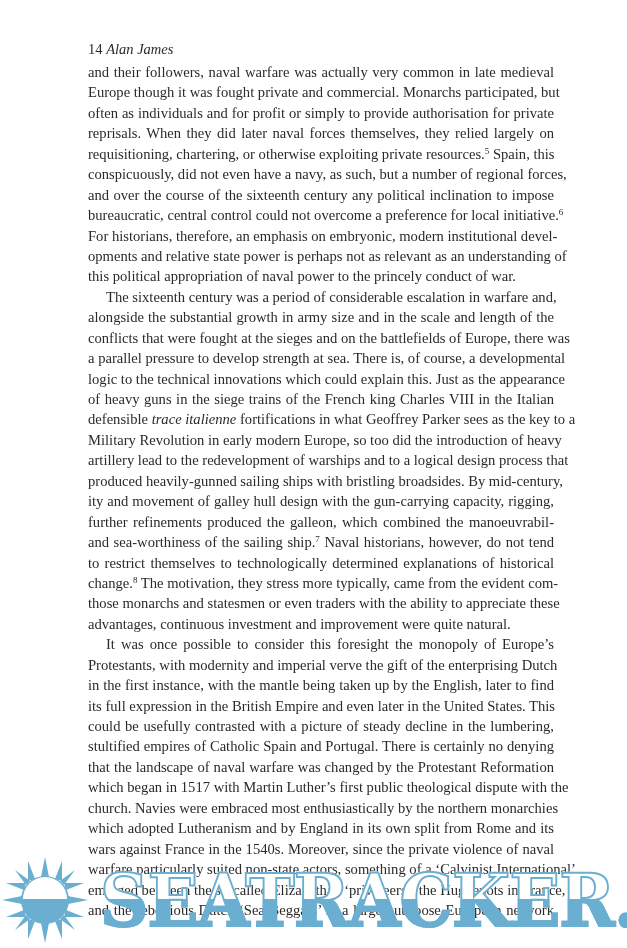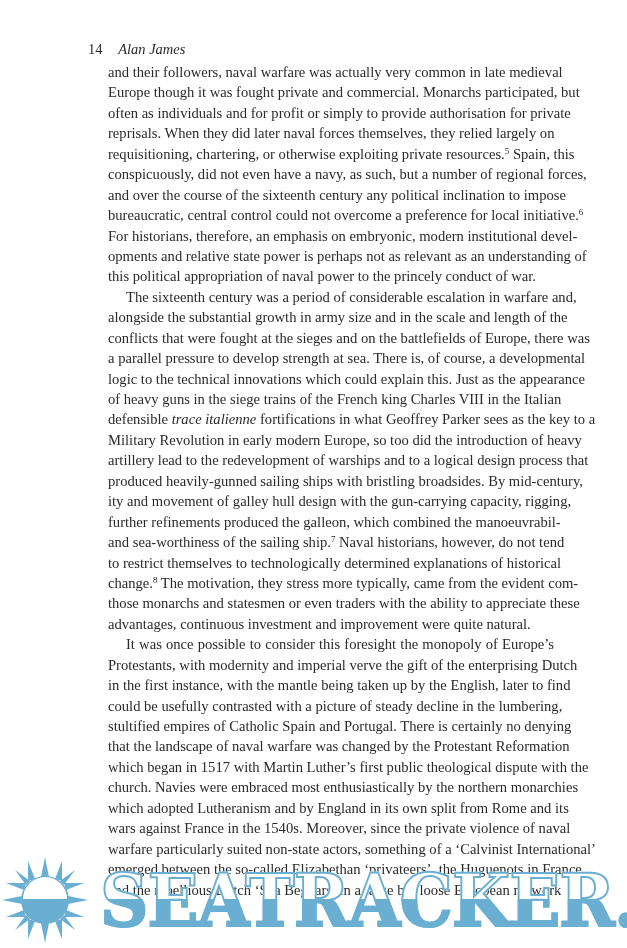--- a/index.html
+++ b/index.html
@@ -30,7 +30,6 @@
     }
     .running-head .folio {
       display: inline-block;
-      margin-right: 12px;
       font-family: Liberation Serif, serif;
     }
     .running-head .author {

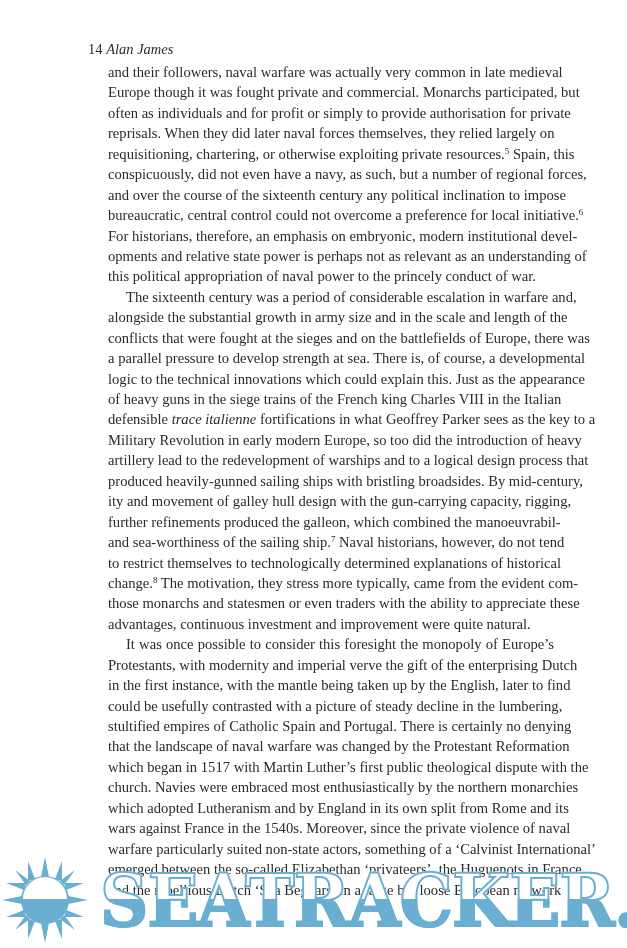--- a/index.html
+++ b/index.html
@@ -43,7 +43,6 @@
       text-align: justify;
       text-align-last: justify;
       overflow: visible;
-      margin-left: 20px;
     }
     .line.last {
       text-align-last: left;

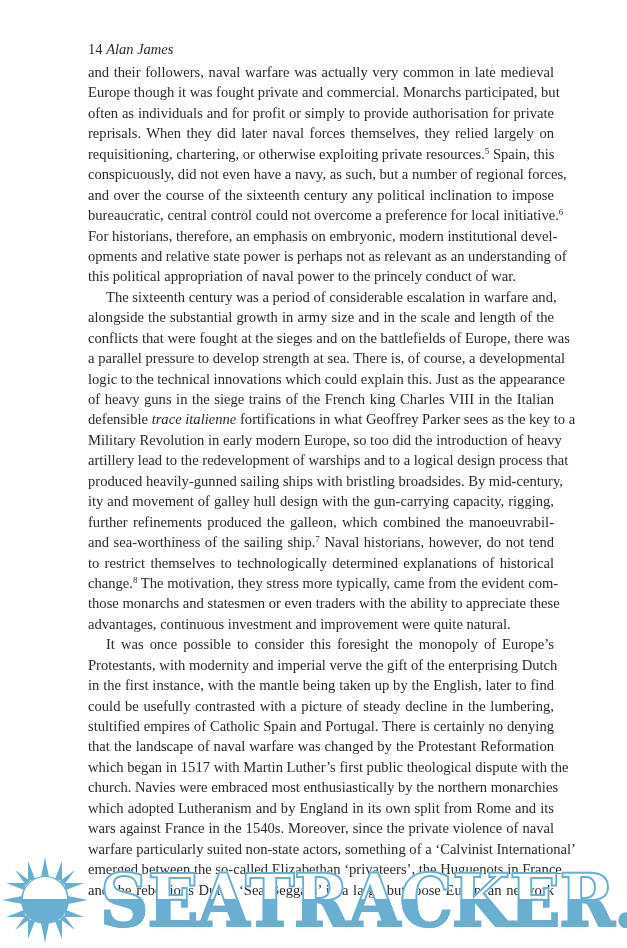--- a/index.html
+++ b/index.html
@@ -134,6 +134,7 @@
     <div class="line indent">It was once possible to consider this foresight the monopoly of Europe’s</div>
     <div class="line">Protestants, with modernity and imperial verve the gift of the enterprising Dutch</div>
     <div class="line">in the first instance, with the mantle being taken up by the English, later to find</div>
+    <div class="line">its full expression in the British Empire and even later in the United States. This</div>
     <div class="line">could be usefully contrasted with a picture of steady decline in the lumbering,</div>
     <div class="line">stultified empires of Catholic Spain and Portugal. There is certainly no denying</div>
     <div class="line">that the landscape of naval warfare was changed by the Protestant Reformation</div>

